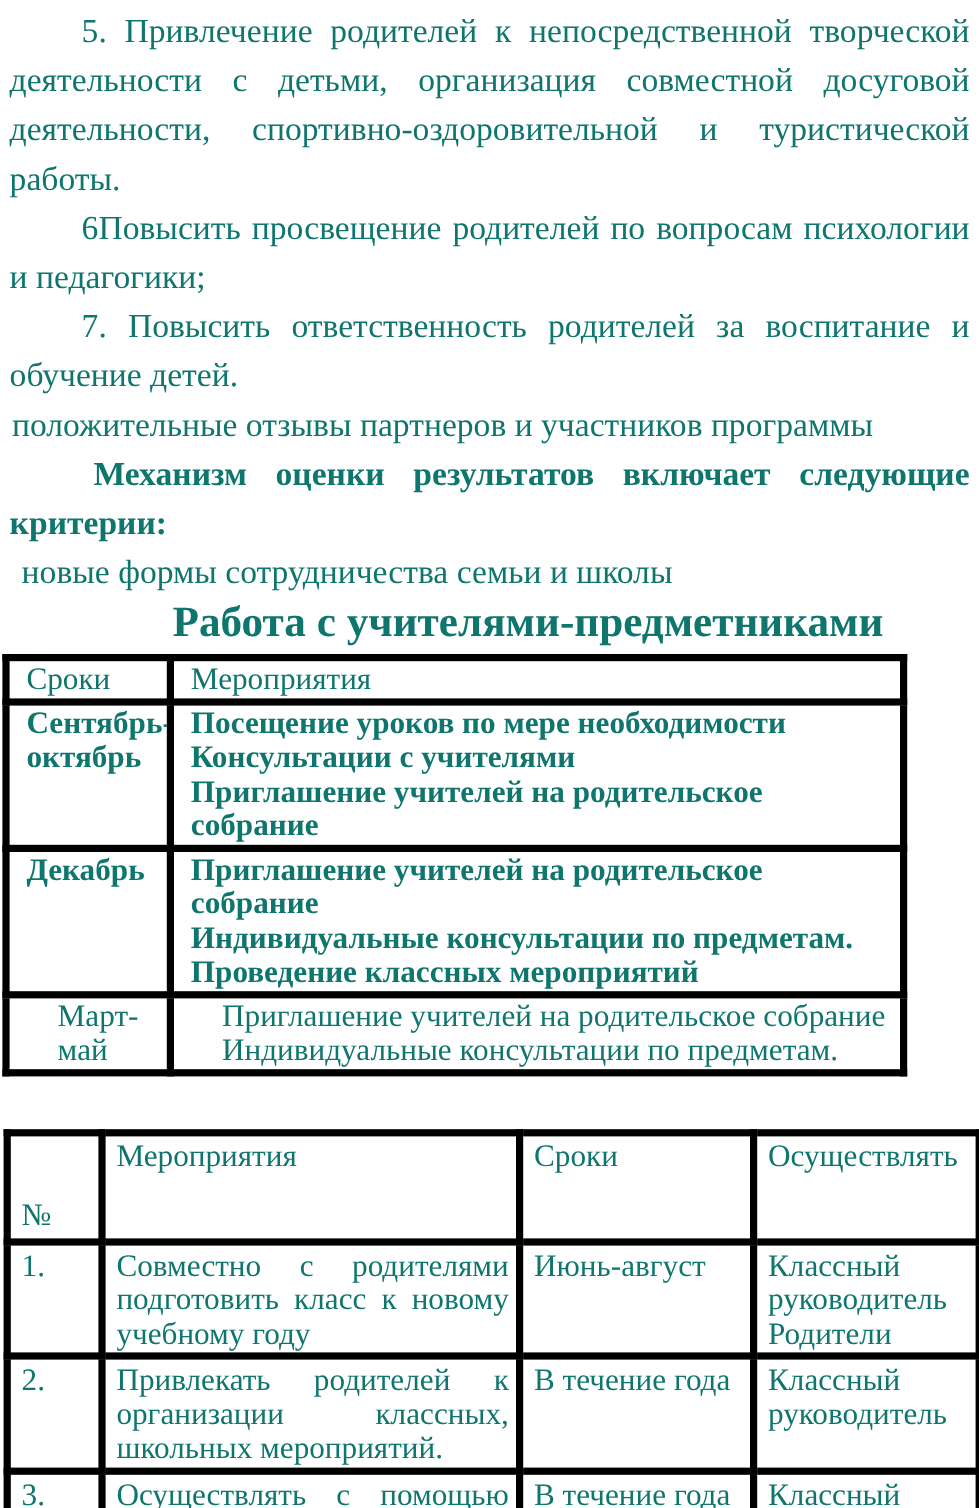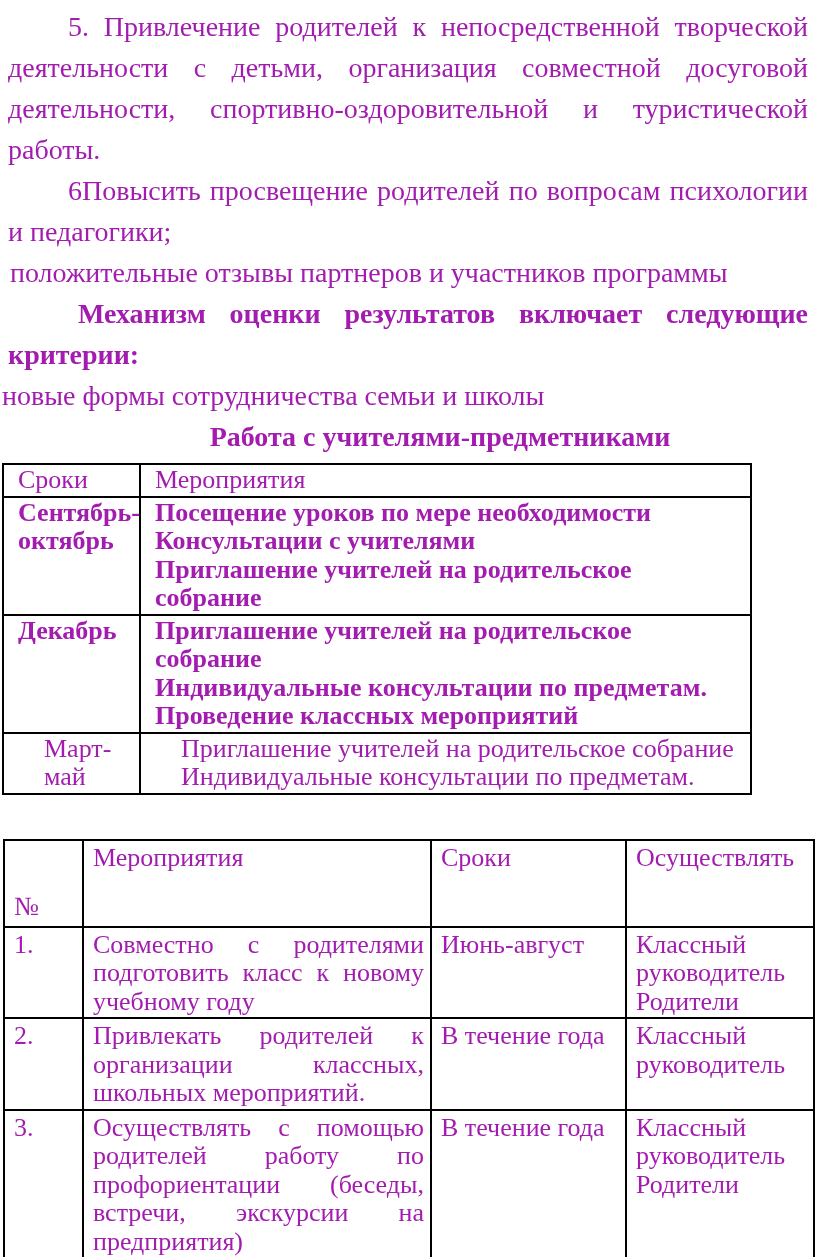--- a/index.html
+++ b/index.html
@@ -12,7 +12,7 @@
     width: 816px;
     height: 1257px;
     background: #ffffff;
-    color: #a21caf;
+    color: #0f766e;
     font-family: "Liberation Serif", serif;
     overflow: hidden;
     box-sizing: border-box;

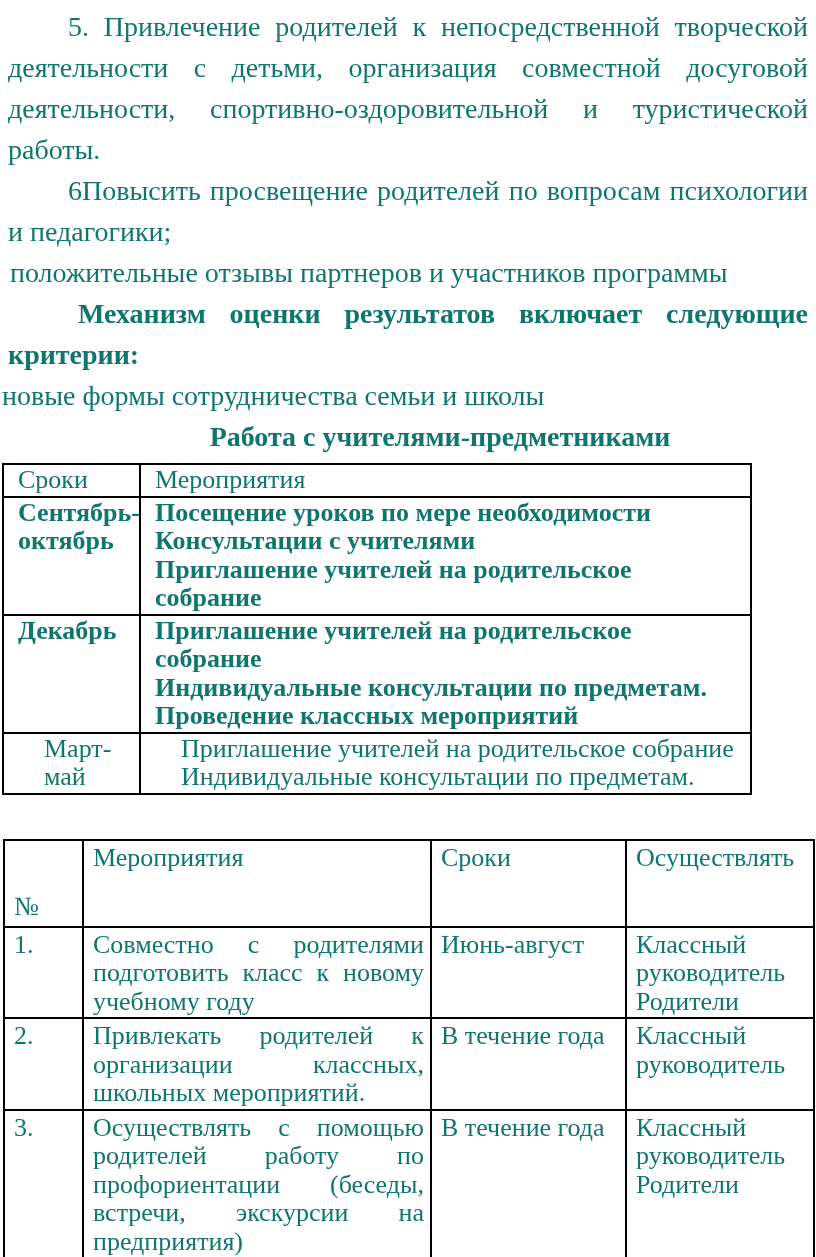--- a/index.html
+++ b/index.html
@@ -76,6 +76,7 @@
 
   <p class="body-para indent-num">5. Привлечение родителей к непосредственной творческой деятельности с детьми, организация совместной досуговой деятельности, спортивно-оздоровительной и туристической работы.</p>
   <p class="body-para indent-num">6Повысить просвещение родителей по вопросам психологии и педагогики;</p>
+  <p class="body-para indent-num">7. Повысить ответственность родителей за воспитание и обучение детей.</p>
   <p class="body-para crit-1">положительные отзывы партнеров и участников программы</p>
   <p class="body-para indent-bold">Механизм оценки результатов включает следующие критерии:</p>
   <p class="body-para crit-2">новые формы сотрудничества семьи и школы</p>

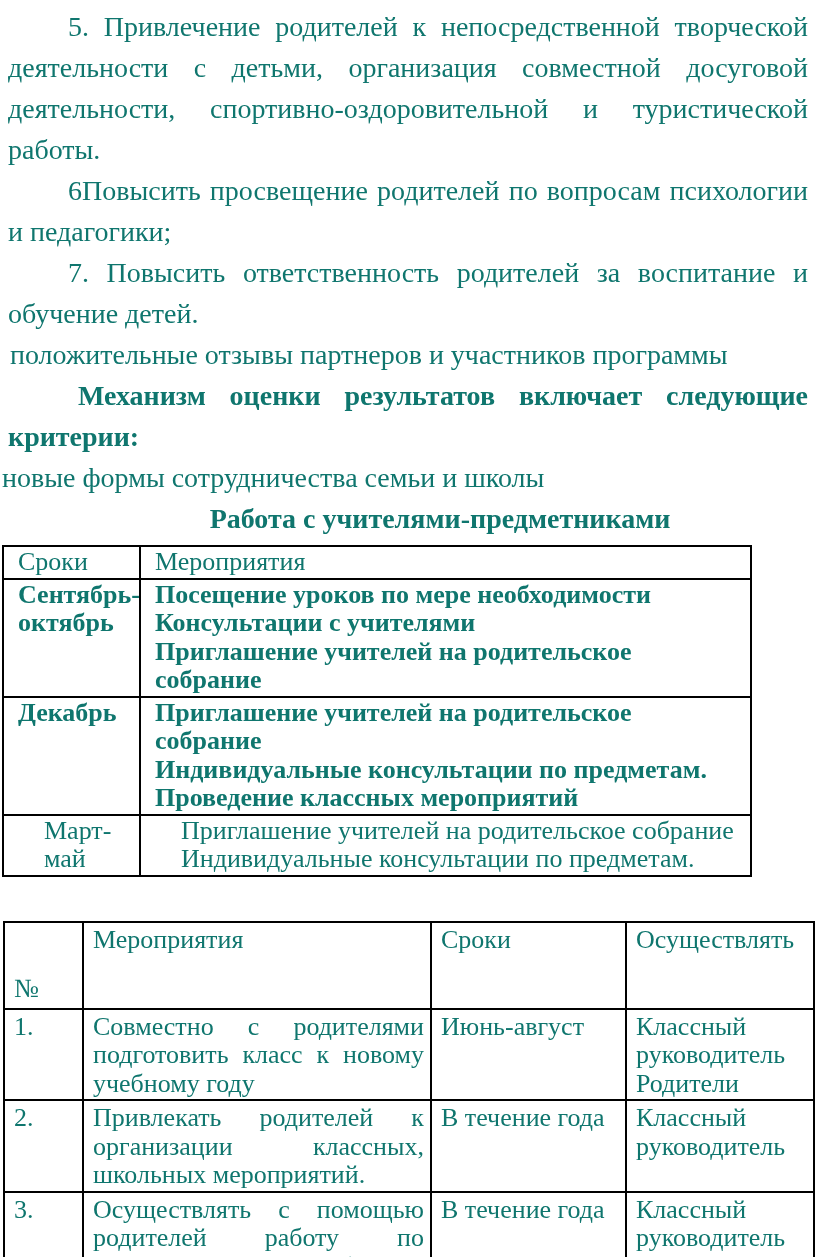--- a/index.html
+++ b/index.html
@@ -28,7 +28,7 @@
   .indent-num { text-indent: 60px; }
   .indent-bold { text-indent: 70px; font-weight: bold; }
   .crit-1 { text-indent: 2px; }
-  .crit-2 { margin-left: 2px; text-indent: 0; }
+  .crit-2 { margin-left: 18px; text-indent: 0; }
   .section-title {
     font-size: 28px;
     line-height: 41px;

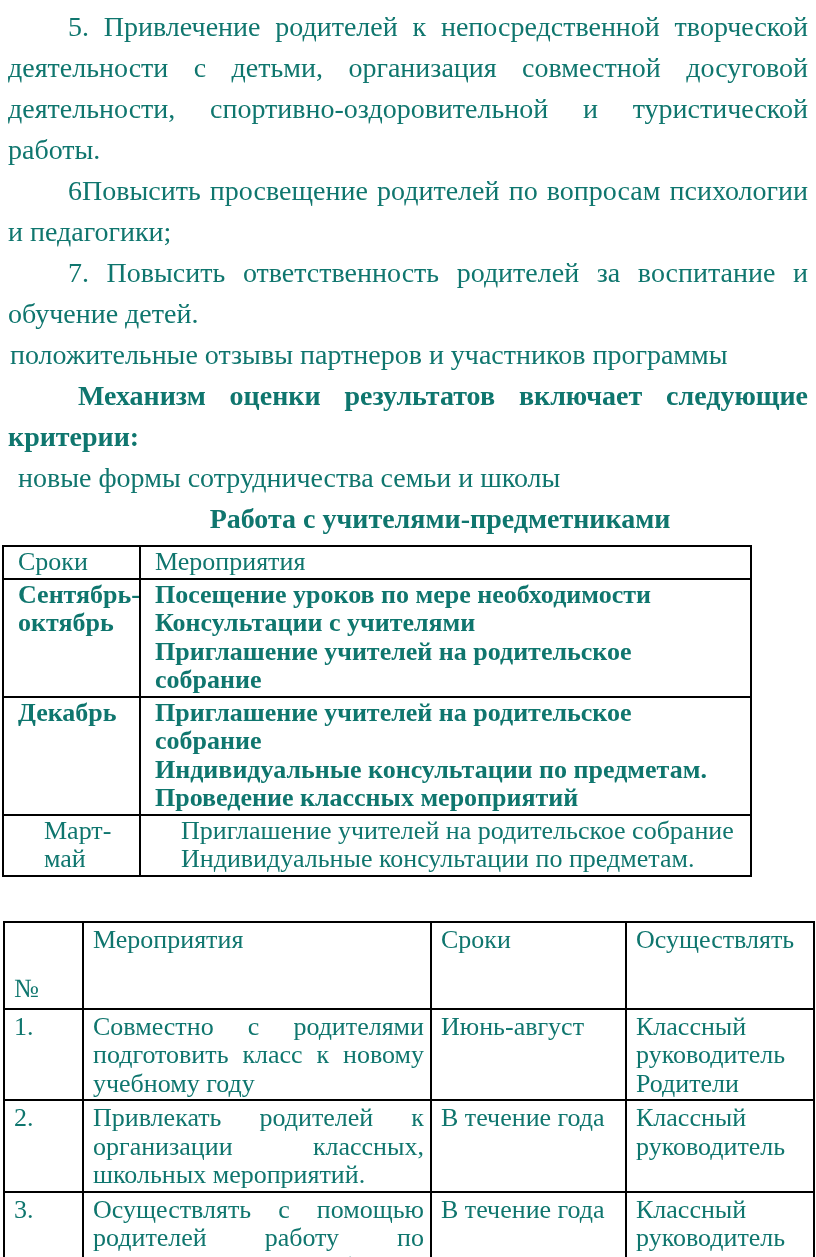--- a/index.html
+++ b/index.html
@@ -30,7 +30,7 @@
   .crit-1 { text-indent: 2px; }
   .crit-2 { margin-left: 18px; text-indent: 0; }
   .section-title {
-    font-size: 28px;
+    font-size: 36px;
     line-height: 41px;
     font-weight: bold;
     text-align: center;

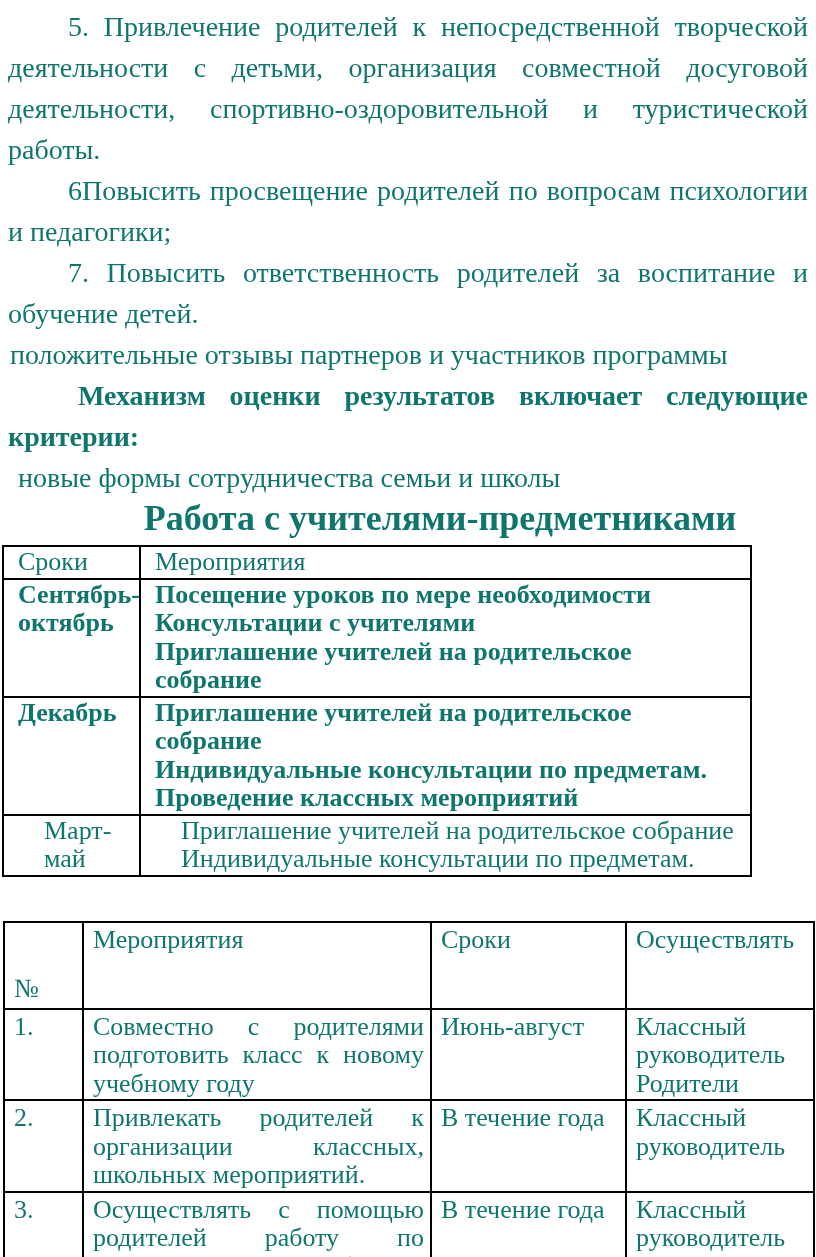--- a/index.html
+++ b/index.html
@@ -44,7 +44,7 @@
     line-height: 28.5px;
   }
   td {
-    border: 2px solid #000000;
+    border: 6px solid #000000;
     vertical-align: top;
     overflow: hidden;
   }

